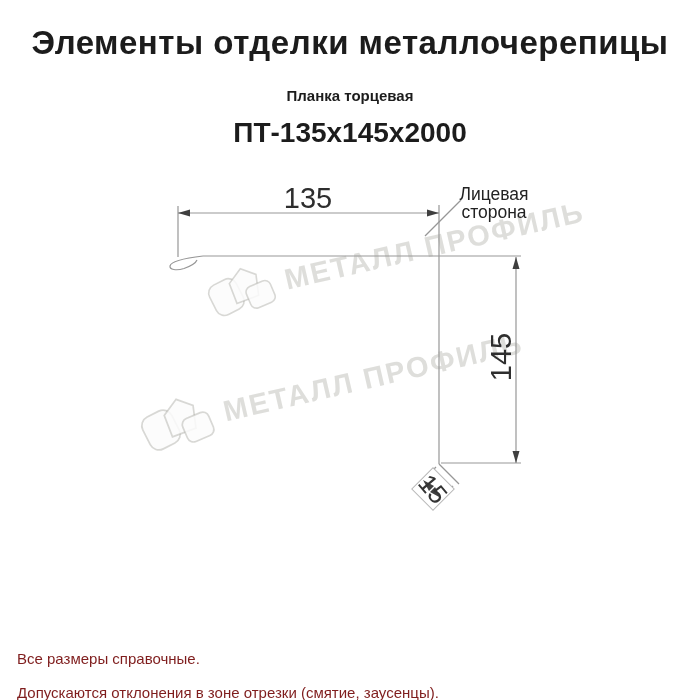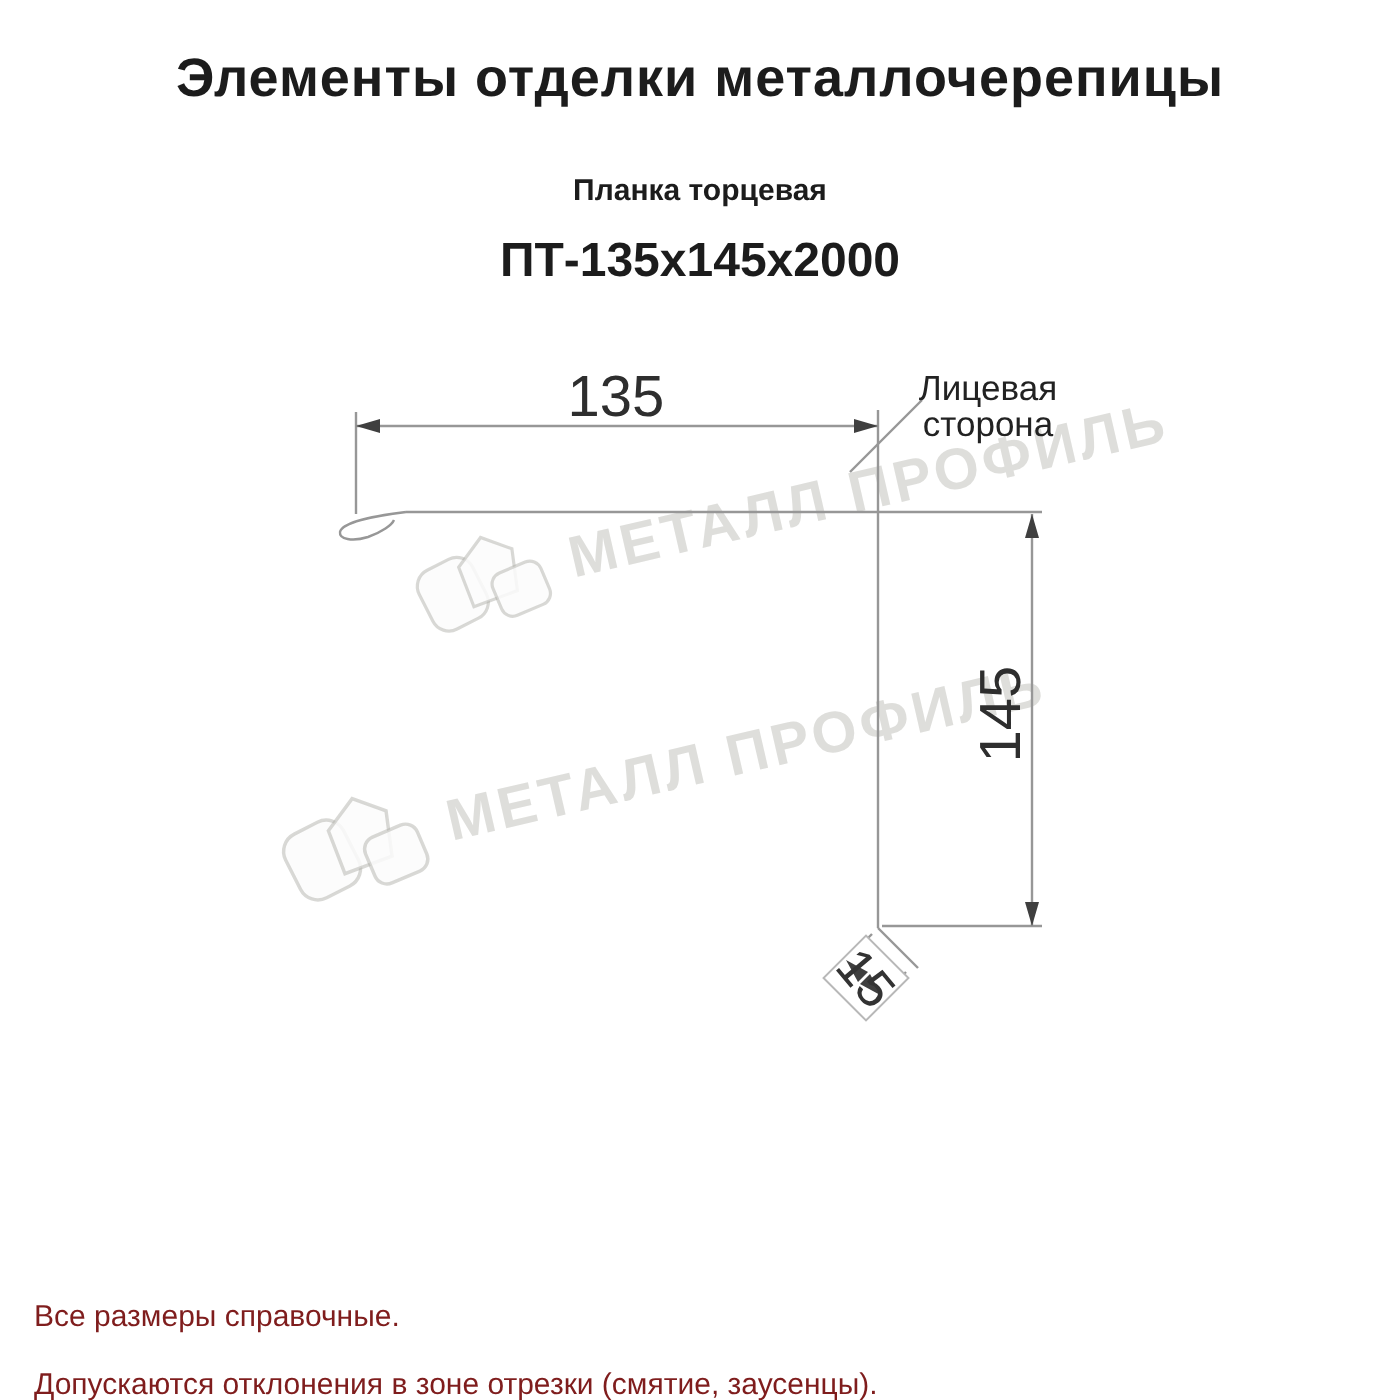--- a/index.html
+++ b/index.html
@@ -9,7 +9,7 @@
     font-family:"Liberation Sans", sans-serif;
   }
   .hdr{position:absolute;left:0;width:700px;text-align:center;color:#1c1c1c;font-weight:bold;}
-  #title{top:24px;font-size:27px;letter-spacing:0.5px;}
+  #title{top:24px;font-size:33px;letter-spacing:0.5px;}
   #prodname{top:87px;font-size:15px;}
   #prodcode{top:117px;font-size:24px;}
 

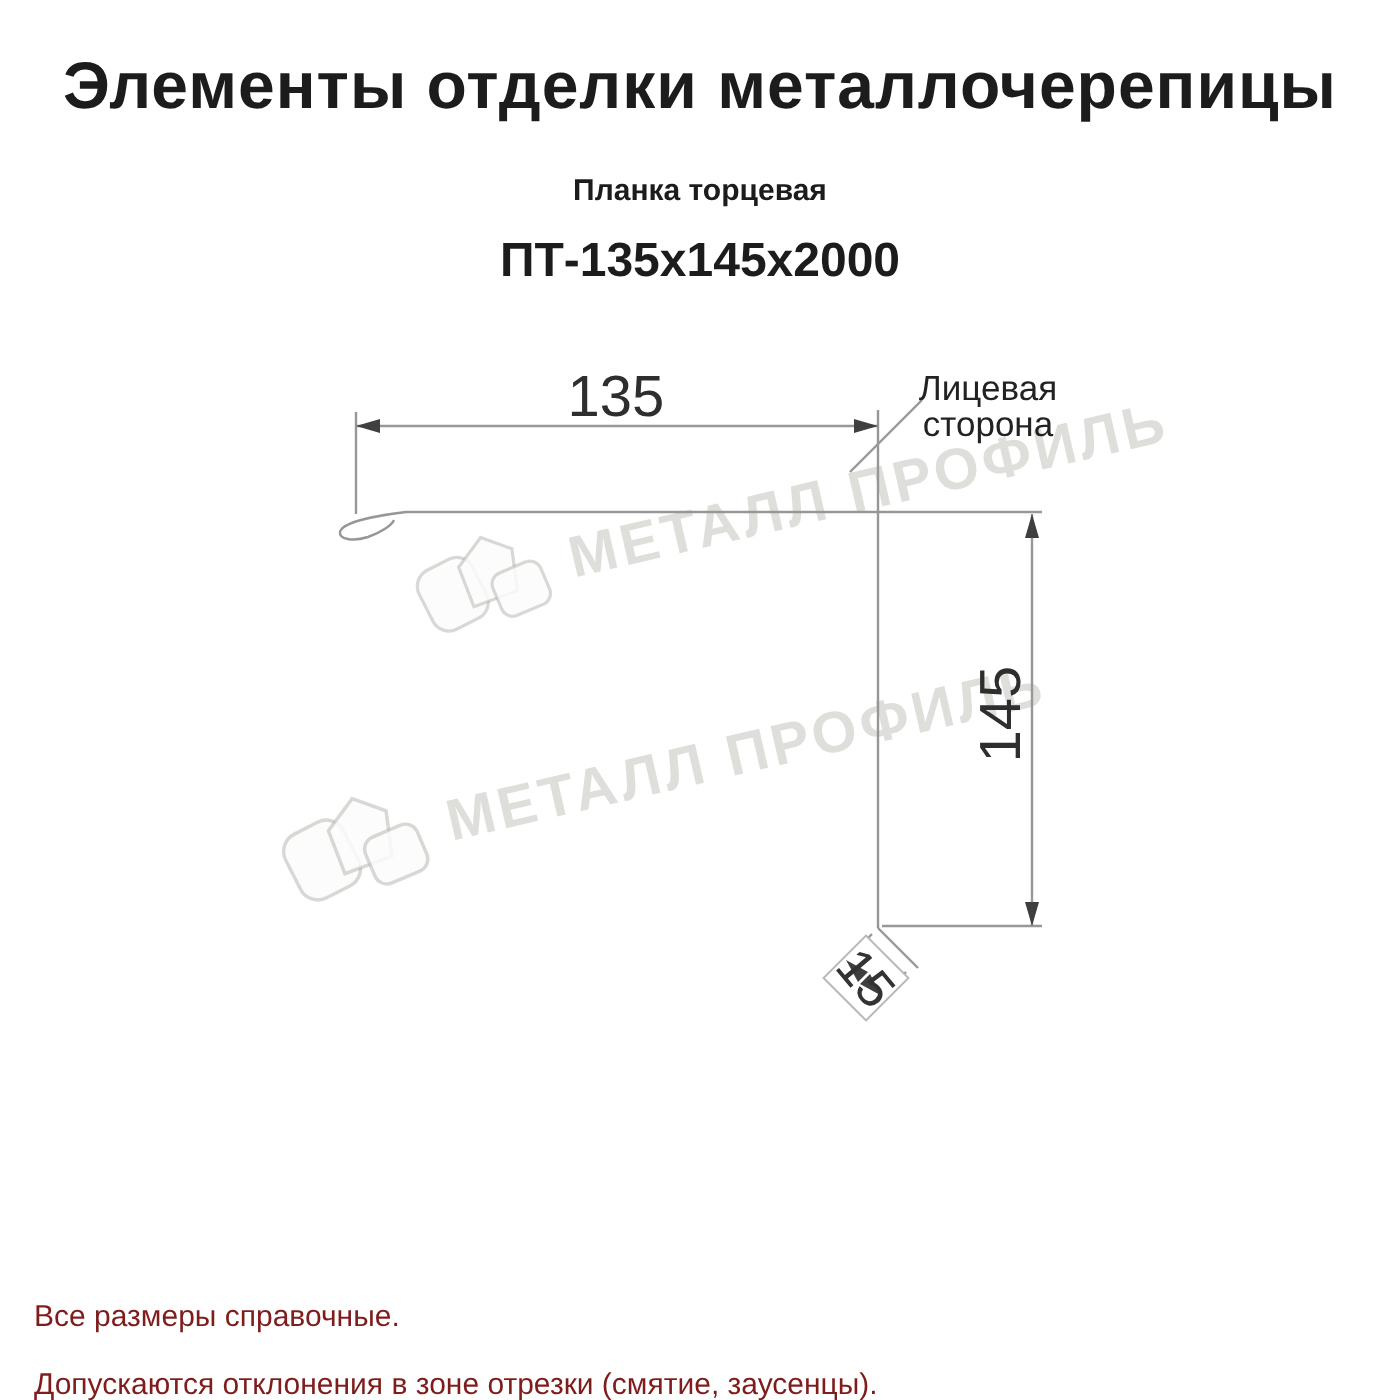--- a/index.html
+++ b/index.html
@@ -11,7 +11,7 @@
   .hdr{position:absolute;left:0;width:700px;text-align:center;color:#1c1c1c;font-weight:bold;}
   #title{top:24px;font-size:33px;letter-spacing:0.5px;}
   #prodname{top:87px;font-size:15px;}
-  #prodcode{top:117px;font-size:24px;}
+  #prodcode{top:117px;font-size:28px;}
 
   .watermark{
     position:absolute;display:flex;align-items:center;

